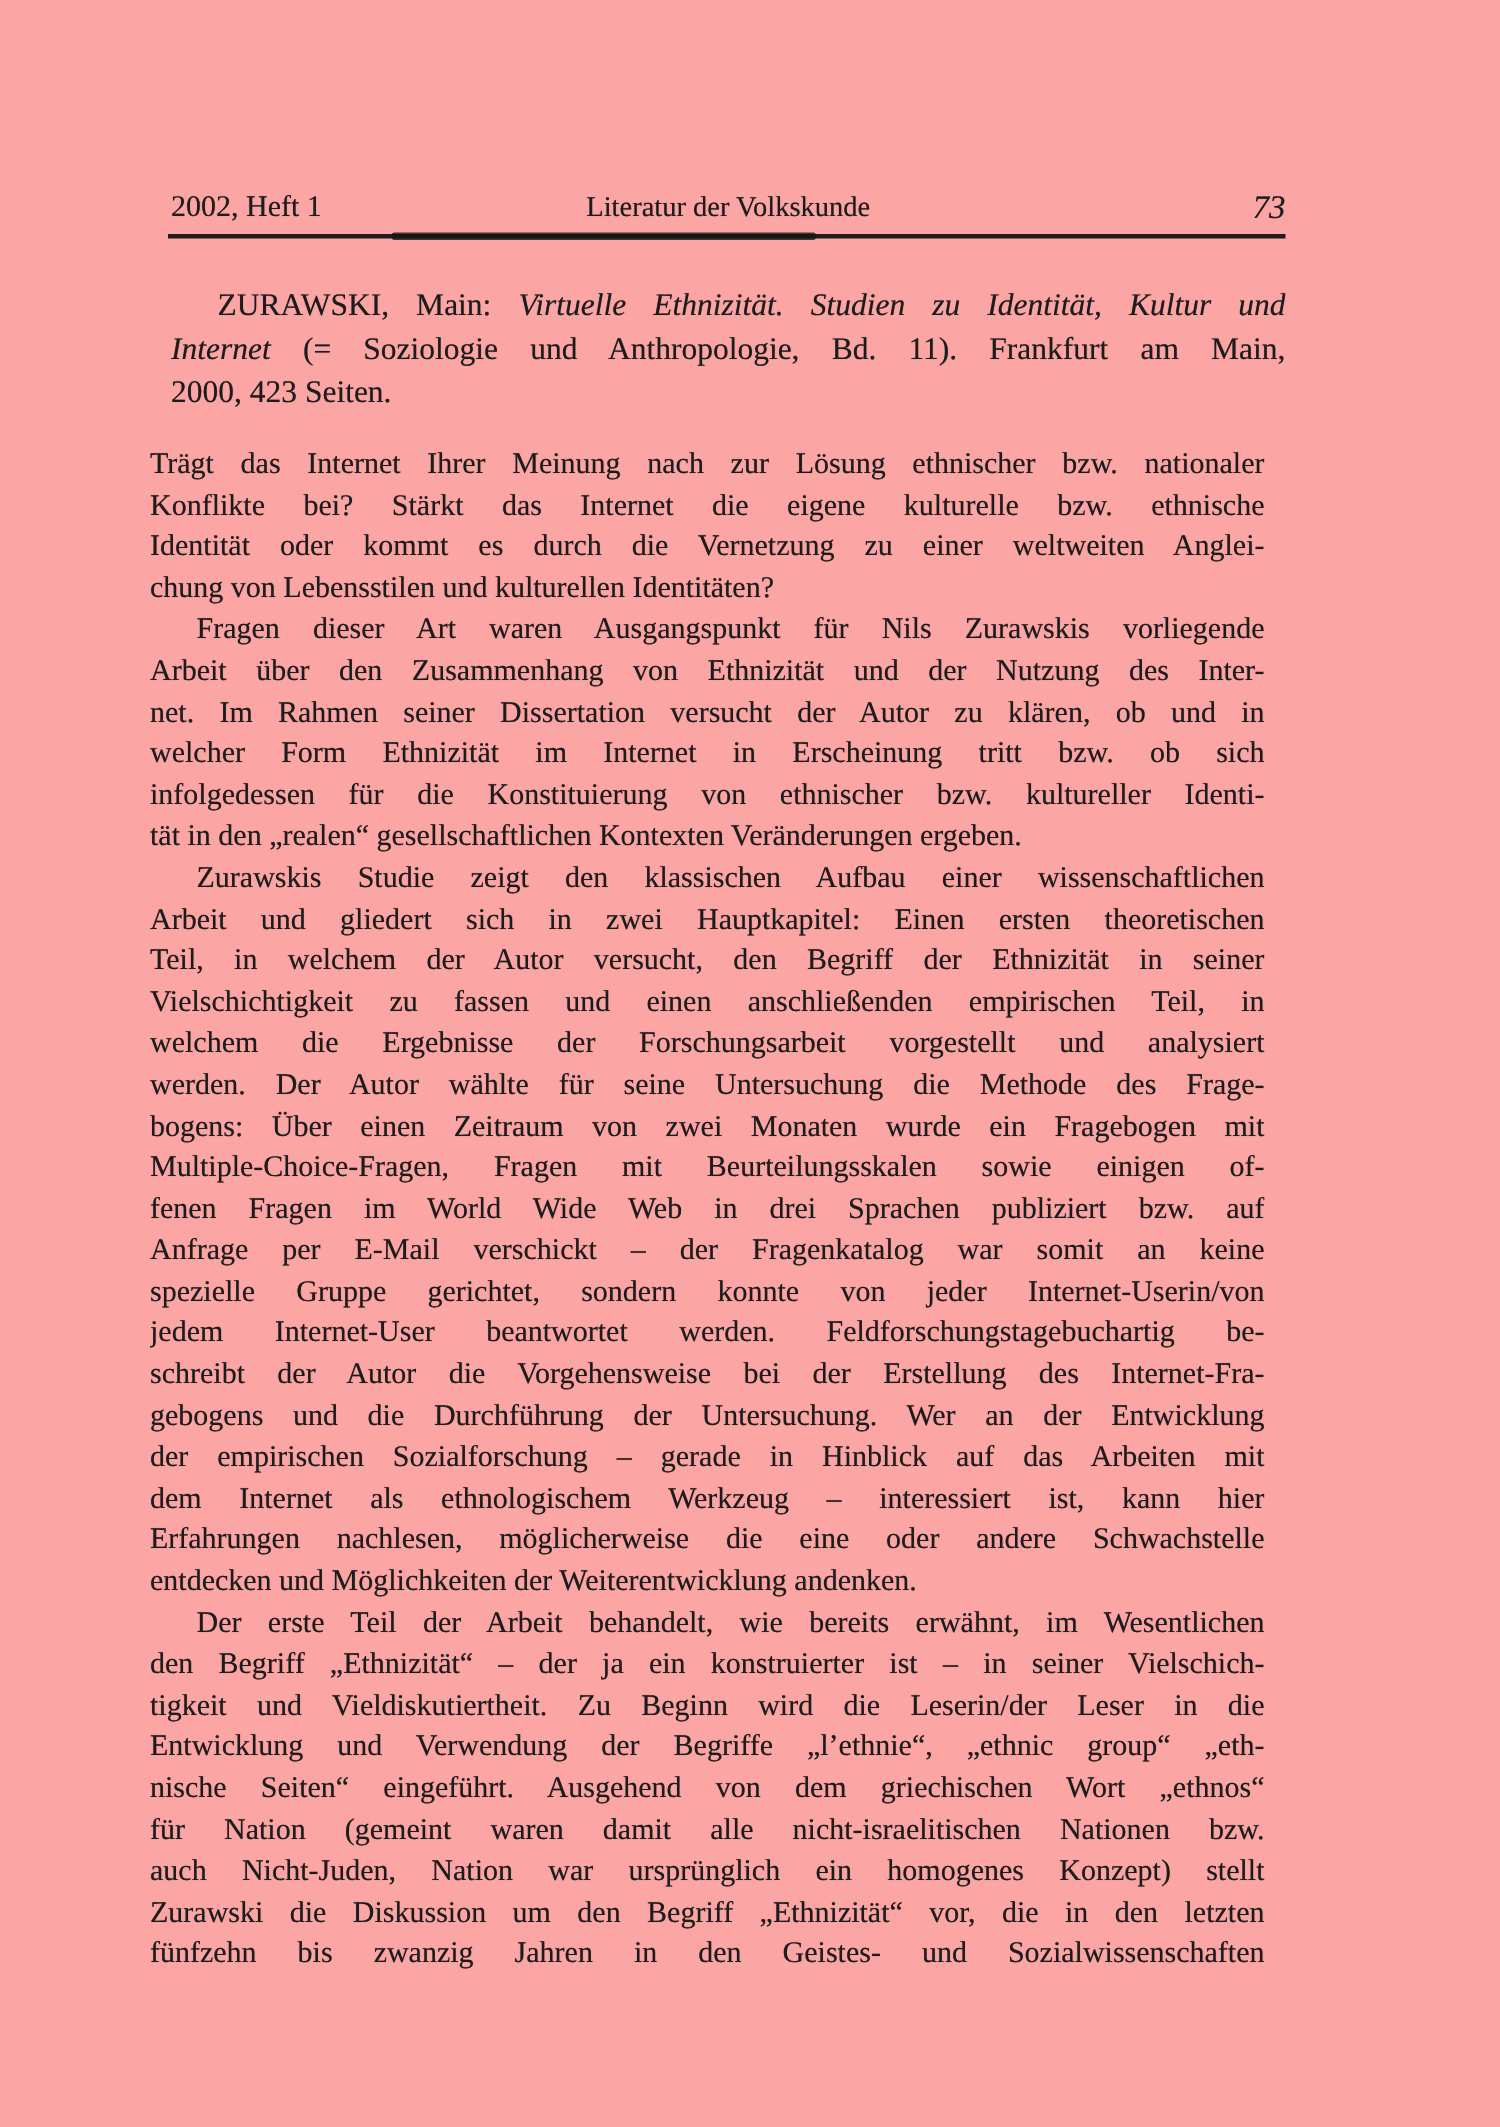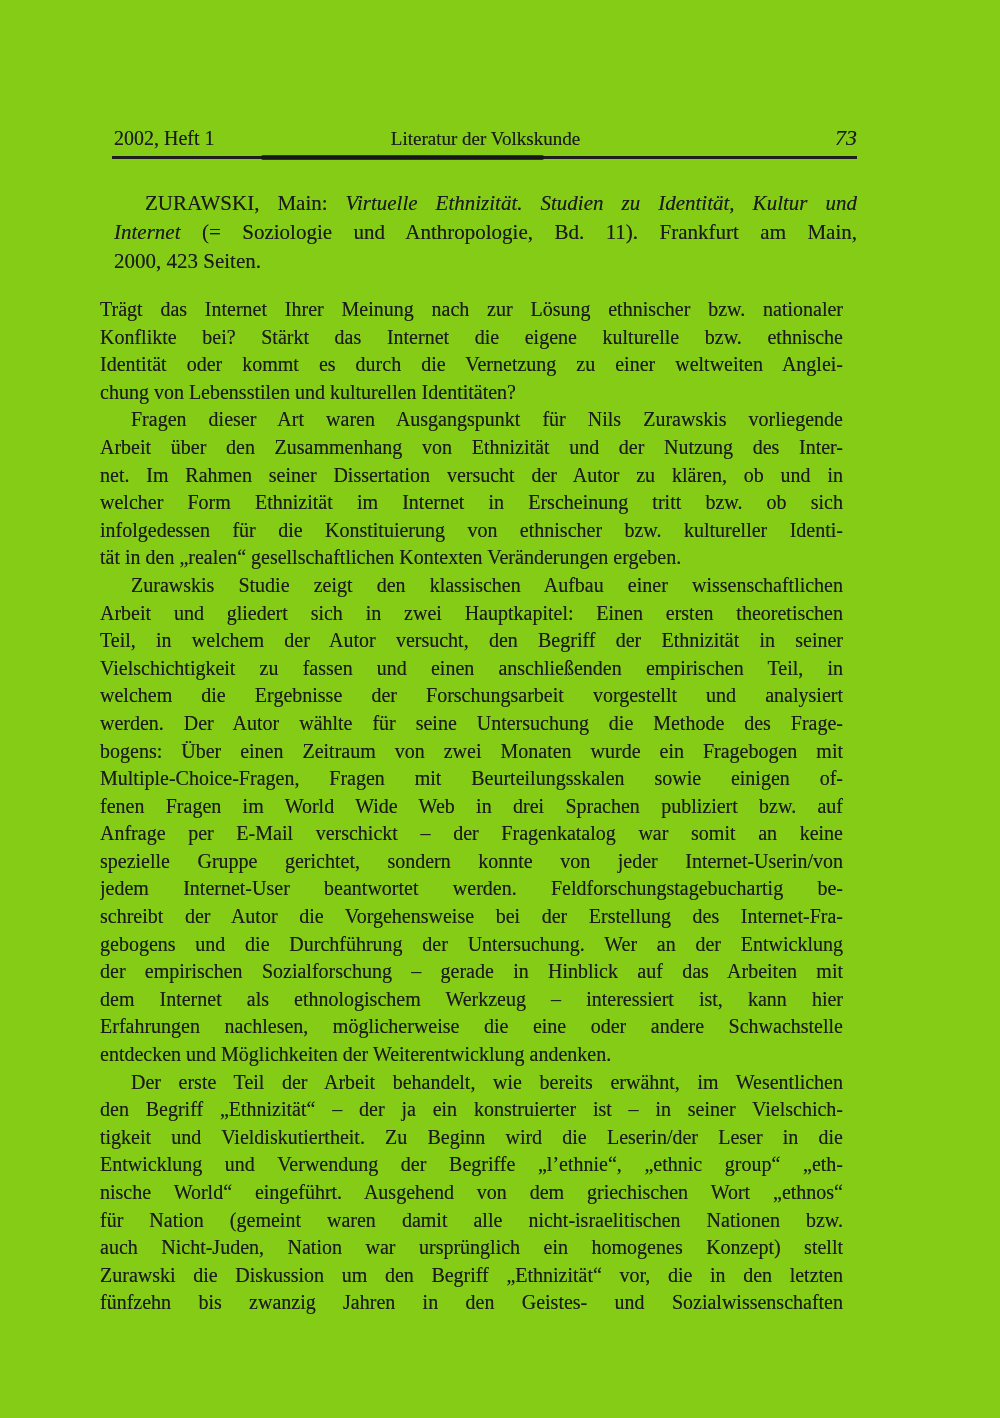--- a/index.html
+++ b/index.html
@@ -7,7 +7,7 @@
     position: relative;
     width: 1000px;
     height: 1418px;
-    background: #84cc16;
+    background: #fca5a5;
     font-family: "Liberation Serif", "DejaVu Serif", serif;
     color: #1c1c1c;
     overflow: hidden;

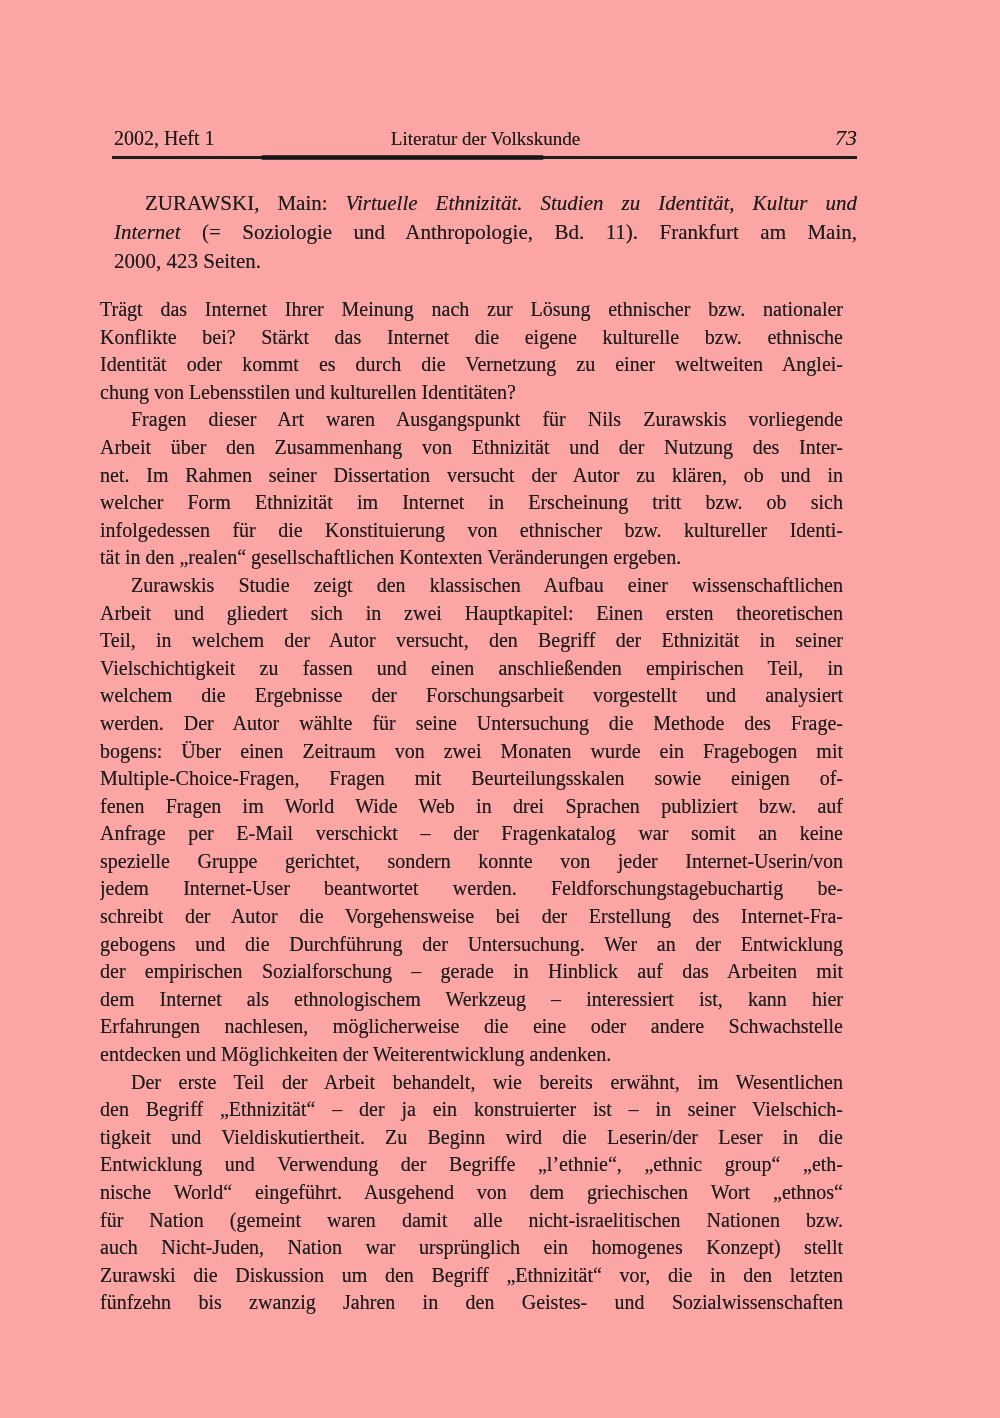--- a/index.html
+++ b/index.html
@@ -106,7 +106,7 @@
       <div class="line j">den Begriff „Ethnizität“ – der ja ein konstruierter ist – in seiner Vielschich-</div>
       <div class="line j">tigkeit und Vieldiskutiertheit. Zu Beginn wird die Leserin/der Leser in die</div>
       <div class="line j">Entwicklung und Verwendung der Begriffe „l’ethnie“, „ethnic group“ „eth-</div>
-      <div class="line j">nische World“ eingeführt. Ausgehend von dem griechischen Wort „ethnos“</div>
+      <div class="line j">nische Seiten“ eingeführt. Ausgehend von dem griechischen Wort „ethnos“</div>
       <div class="line j">für Nation (gemeint waren damit alle nicht-israelitischen Nationen bzw.</div>
       <div class="line j">auch Nicht-Juden, Nation war ursprünglich ein homogenes Konzept) stellt</div>
       <div class="line j">Zurawski die Diskussion um den Begriff „Ethnizität“ vor, die in den letzten</div>

